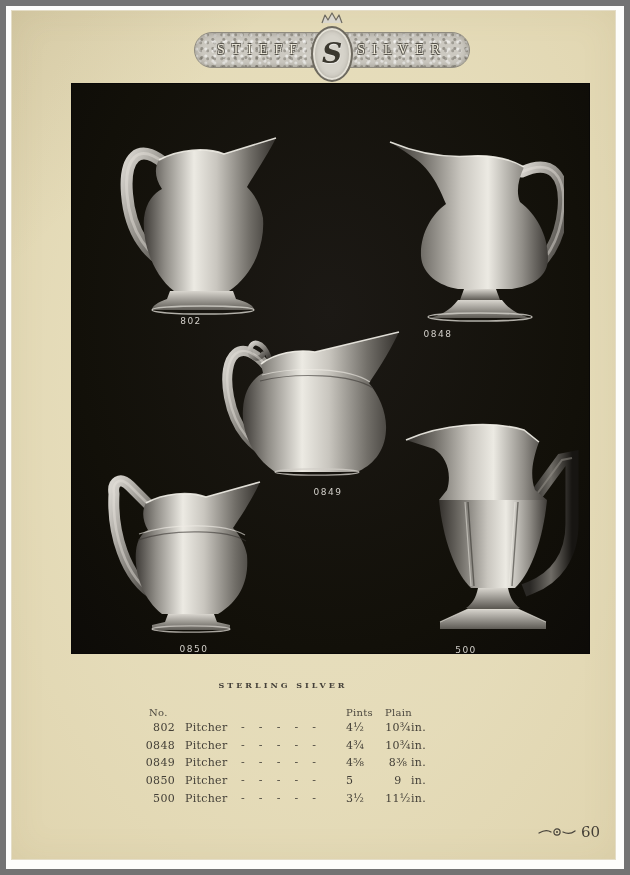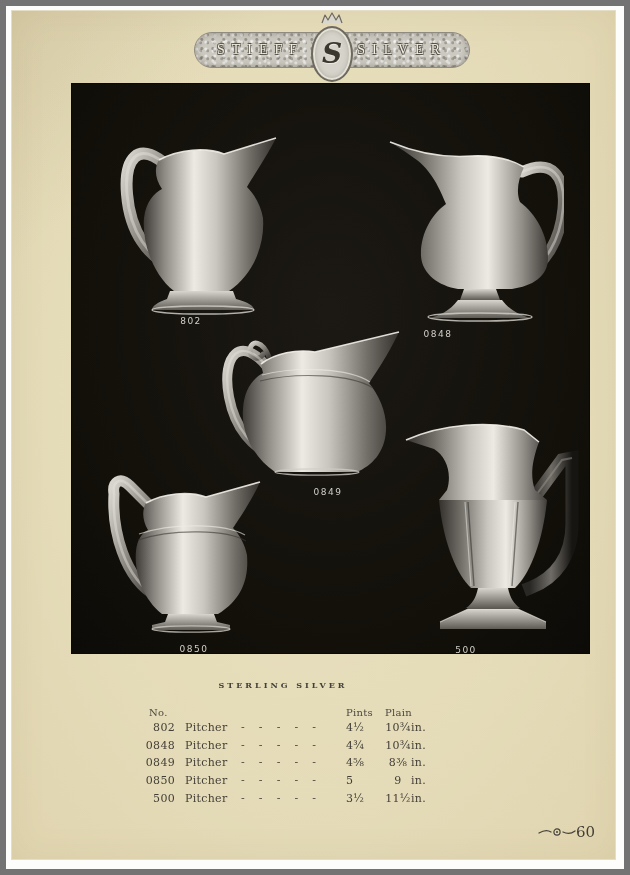--- a/index.html
+++ b/index.html
@@ -51,7 +51,7 @@
   .hdr{height:14px;font-size:10px;color:#4c483f;}
   .hdr .c-no{text-align:left;padding-left:10px;}
   
-  .folio{position:absolute;left:532px;top:817px;display:flex;align-items:center;color:#443f36;}
+  .folio{position:absolute;left:532px;top:817px;display:flex;align-items:center;gap:5px;color:#443f36;}
   .folio-num{font-family:"DejaVu Serif",serif;font-size:15px;}
 </style>
 </head>

